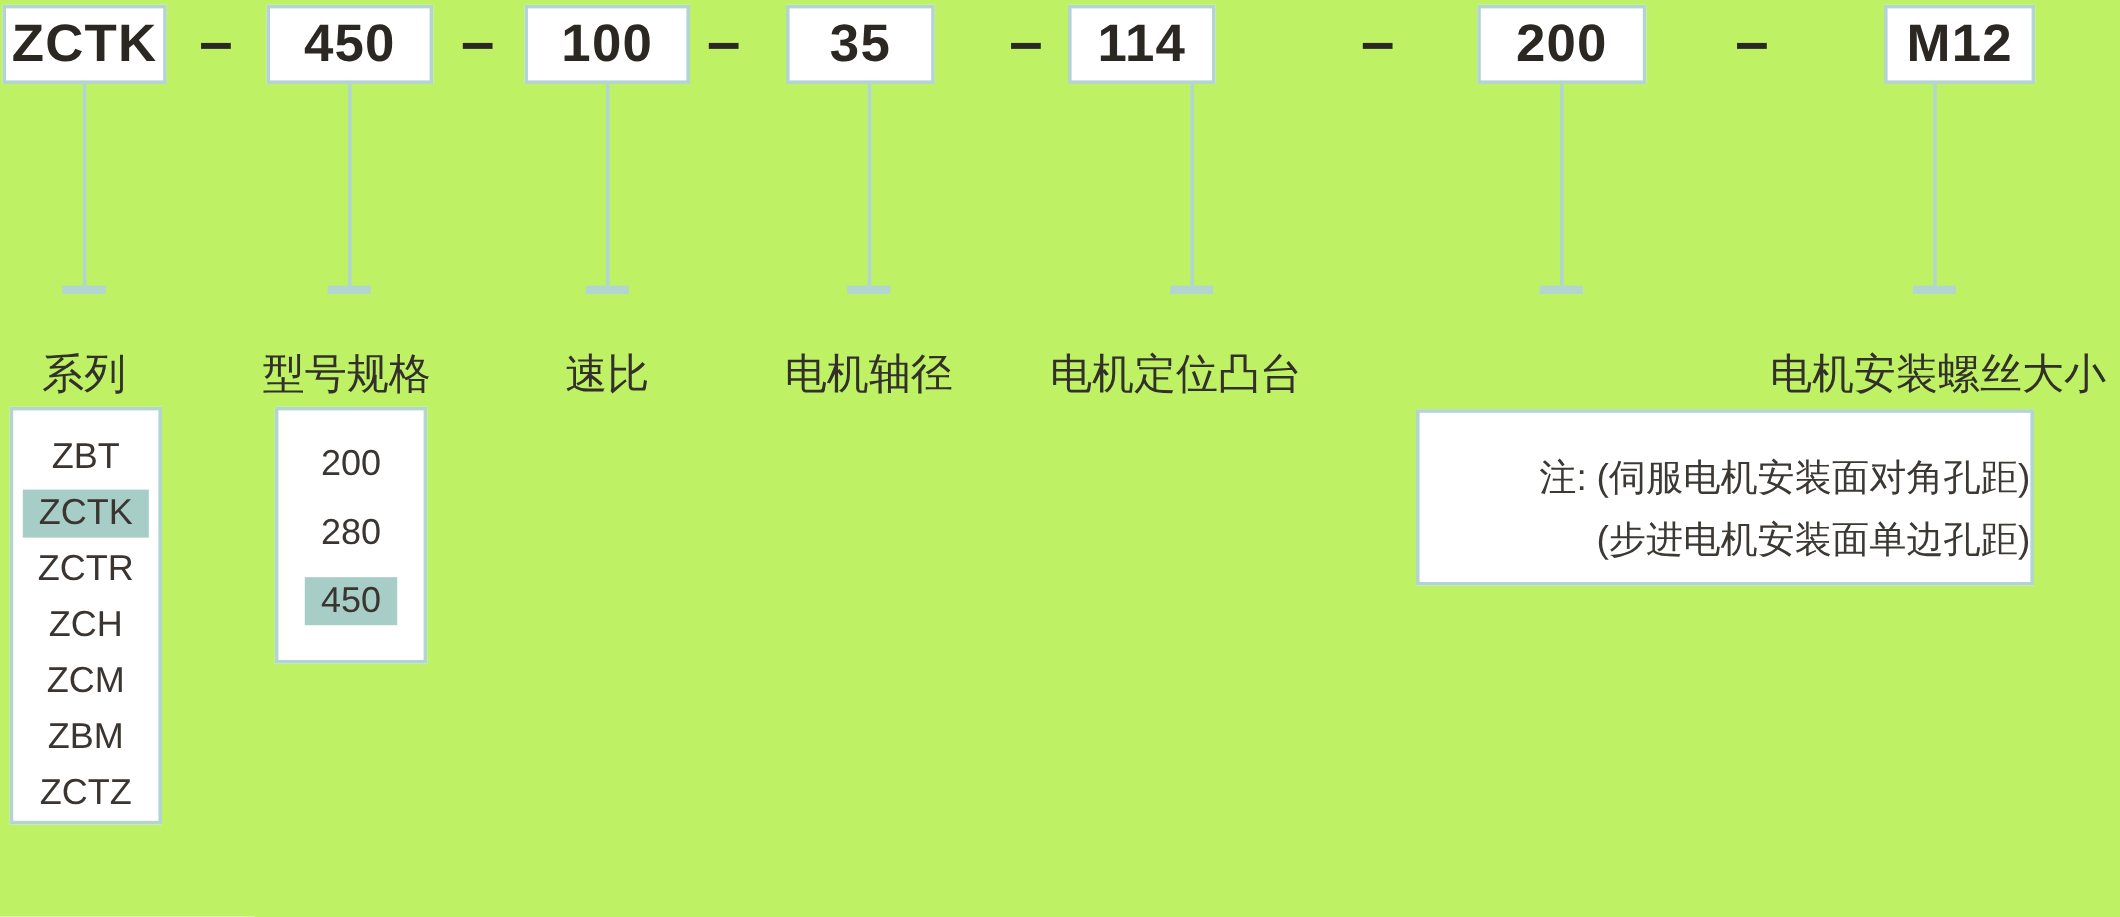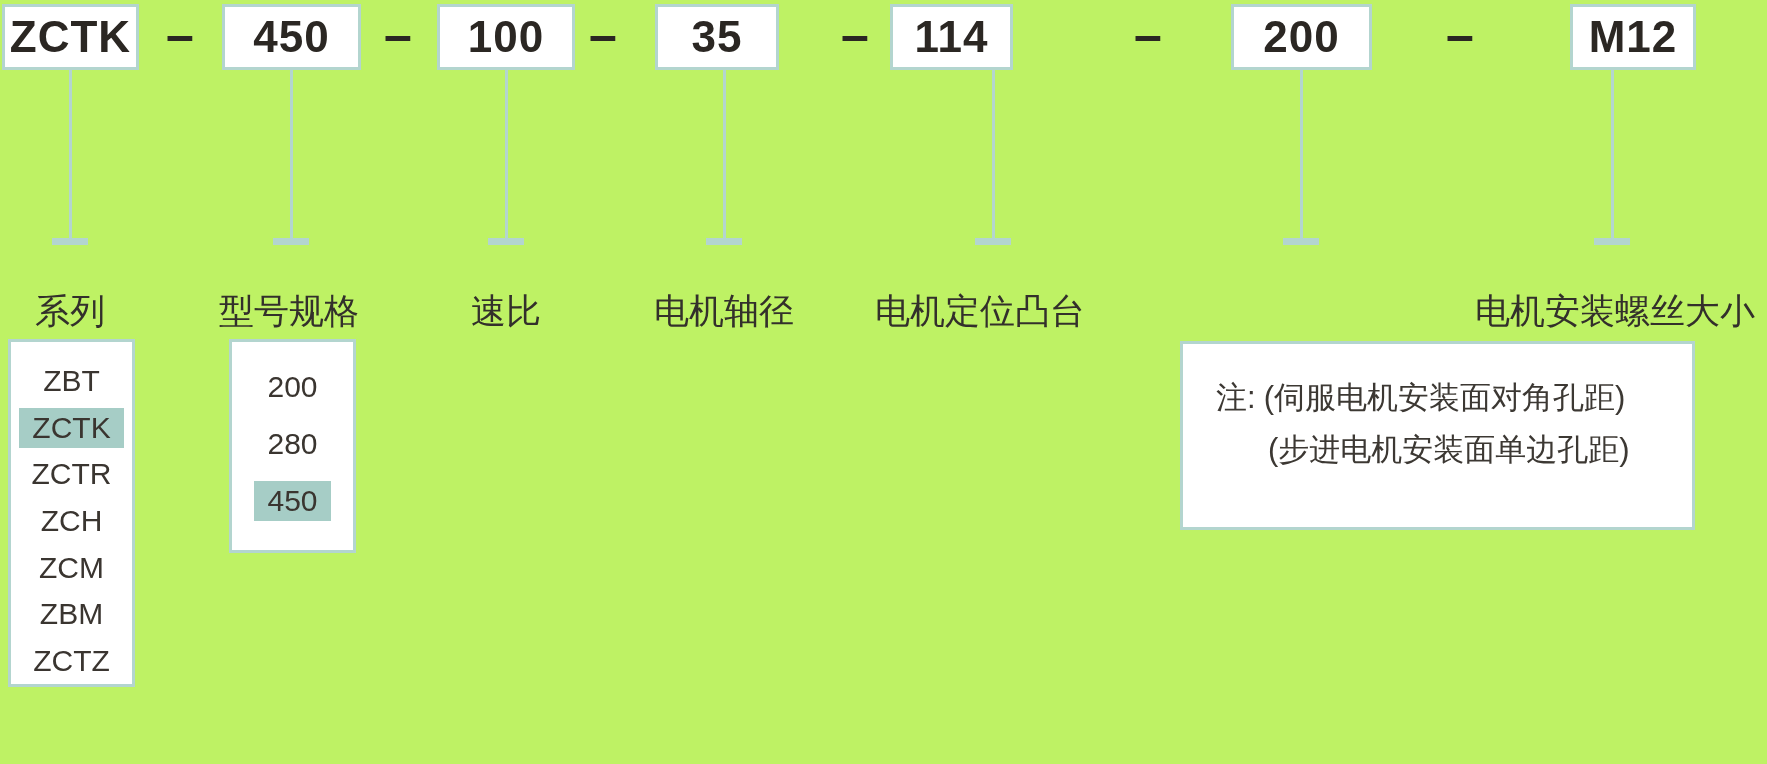--- a/index.html
+++ b/index.html
@@ -67,12 +67,13 @@
   }
   
   .note-box{
-    position:absolute;left:1180px;top:341px;width:515px;height:189px;
+    position:absolute;left:1180px;top:341px;width:515px;height:147px;
     border:3px solid var(--accent);
     box-sizing:border-box;
     padding:28px 0 0 33px;
     font-size:31px;color:#3c3833;line-height:52px;
     background:#ffffff;
+    text-align:right;
   }
   .note-line{white-space:nowrap;}
   .note-line .prefix{margin-right:8px;}

